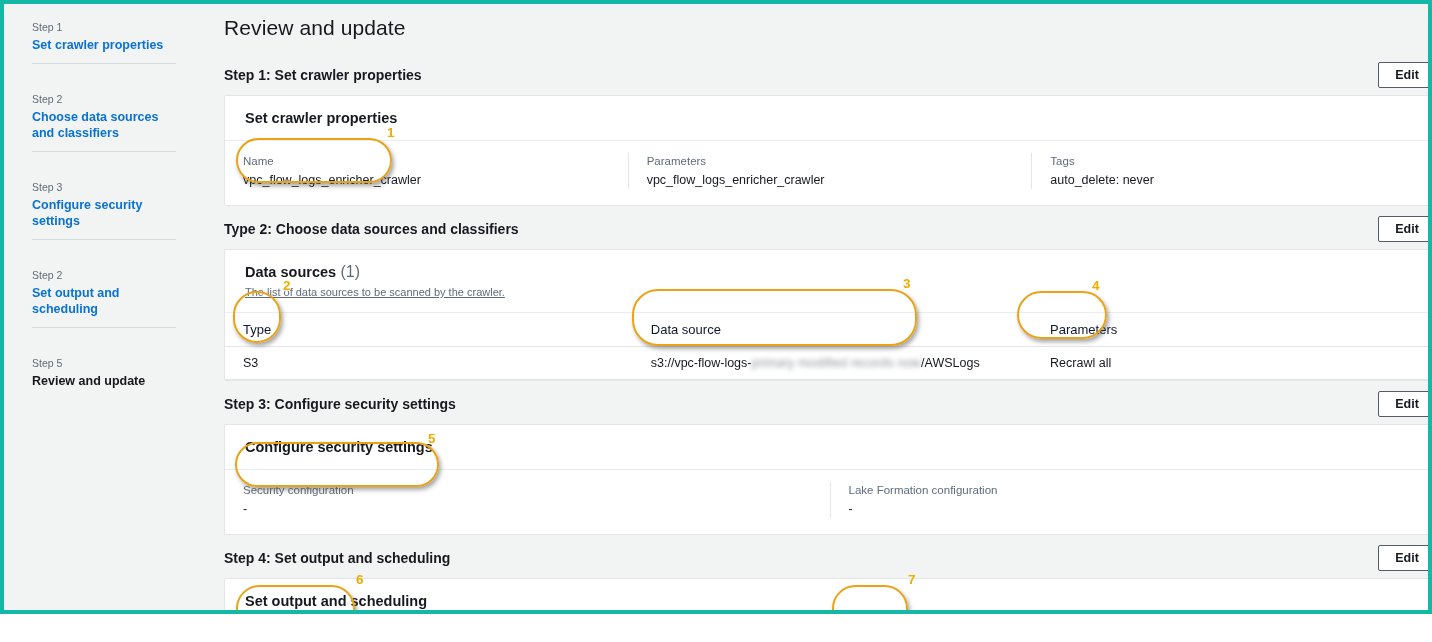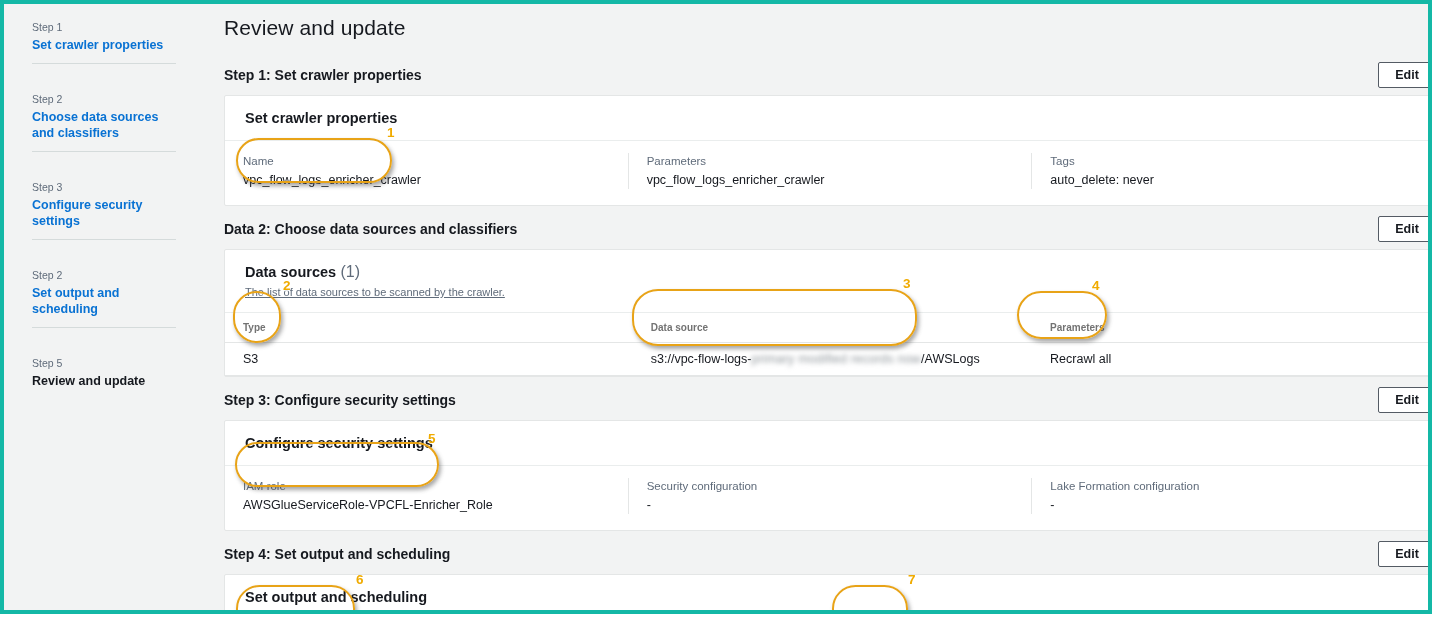--- a/index.html
+++ b/index.html
@@ -260,7 +260,7 @@
 
     <div class="step-block">
       <div class="step-head">
-        <span class="step-head-title">Data 2: Choose data sources and classifiers</span>
+        <span class="step-head-title">Type 2: Choose data sources and classifiers</span>
         <button class="edit-btn">Edit</button>
       </div>
       <div class="card">

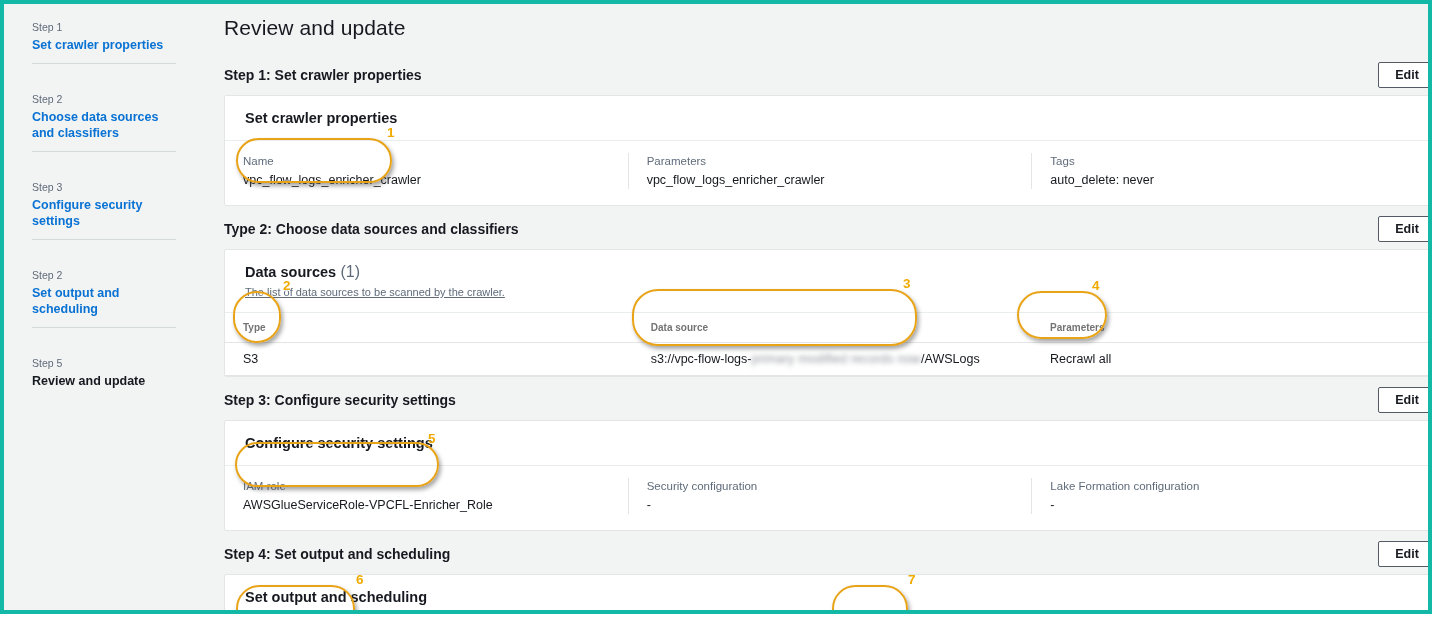--- a/index.html
+++ b/index.html
@@ -153,9 +153,9 @@
   .tbl { width: 100%; border-collapse: collapse; }
   .tbl th {
     text-align: left;
-    font-size: 10px;
-    font-weight: 700;
-    color: #737373;
+    font-size: 13px;
+    font-weight: 400;
+    color: #0f172a;
     padding: 9px 18px;
     border-bottom: 1px solid #e4e6e6;
     background: #ffffff;

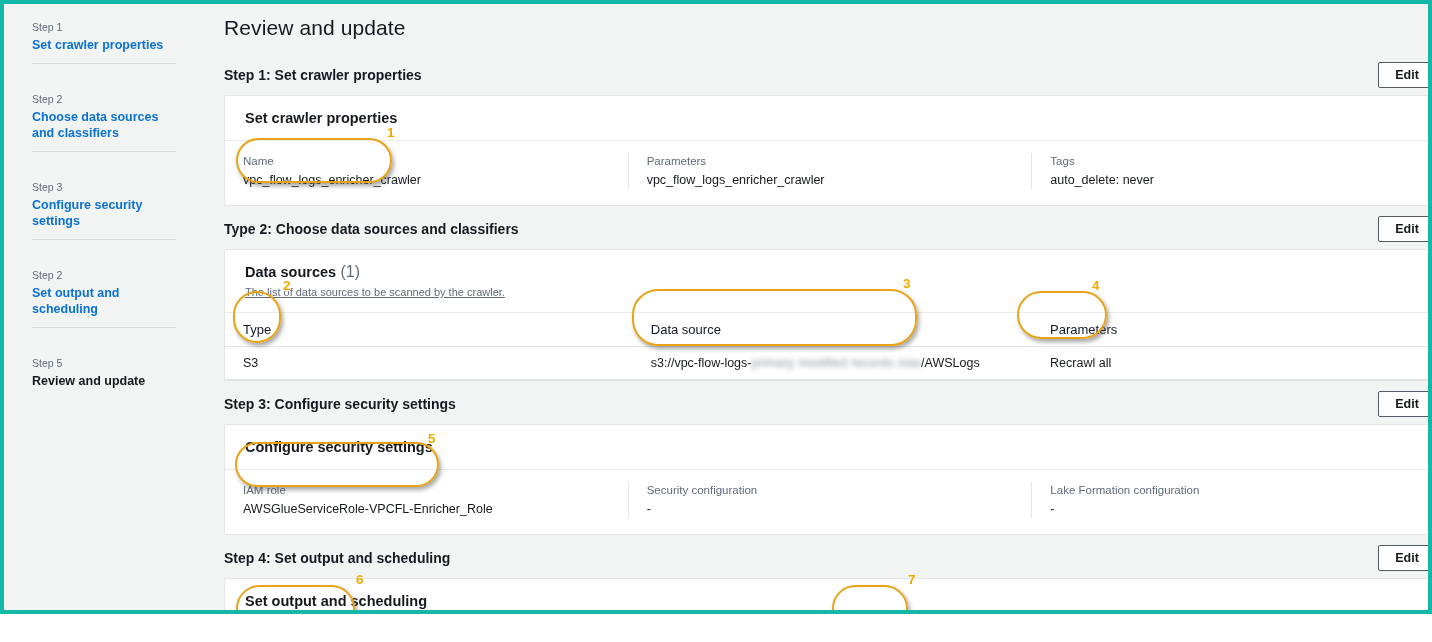--- a/index.html
+++ b/index.html
@@ -299,10 +299,6 @@
         </div>
         <div class="field-row">
           <div class="field-col">
-            <div class="field-label">IAM role</div>
-            <div class="field-value">AWSGlueServiceRole-VPCFL-Enricher_Role</div>
-          </div>
-          <div class="field-col">
             <div class="field-label">Security configuration</div>
             <div class="field-value">-</div>
           </div>

